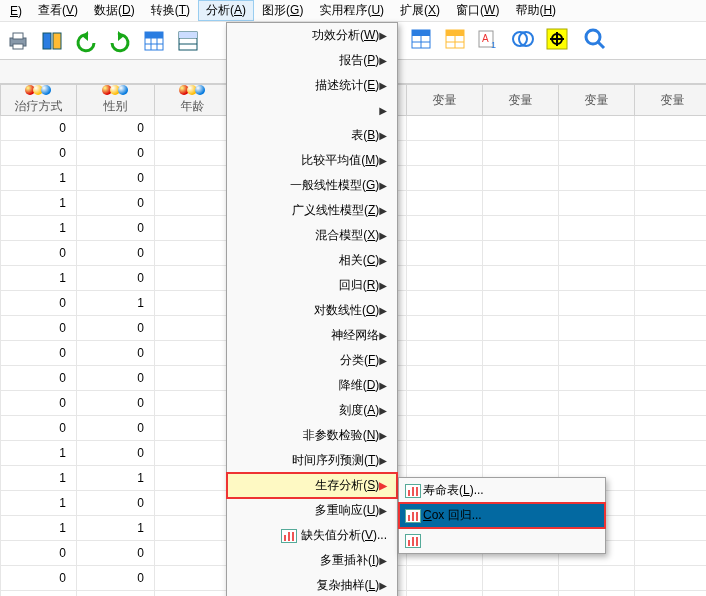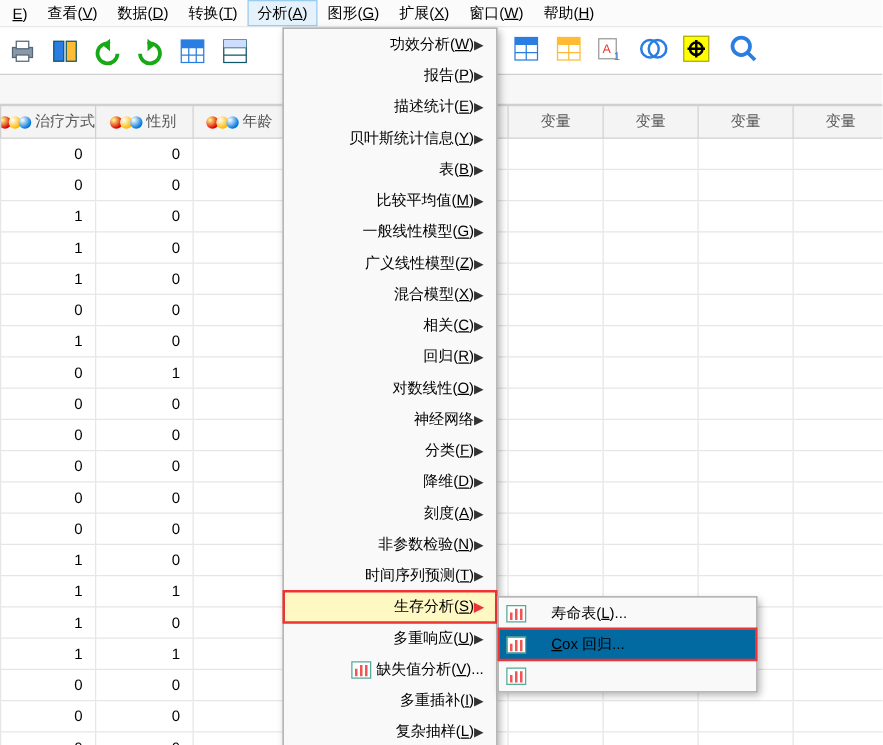--- a/index.html
+++ b/index.html
@@ -168,6 +168,7 @@
     <div class="mitem">转换(<u>T</u>)</div>
     <div class="mitem open">分析(<u>A</u>)</div>
     <div class="mitem">图形(<u>G</u>)</div>
+    <div class="mitem">实用程序(<u>U</u>)</div>
     <div class="mitem">扩展(<u>X</u>)</div>
     <div class="mitem">窗口(<u>W</u>)</div>
     <div class="mitem">帮助(<u>H</u>)</div>

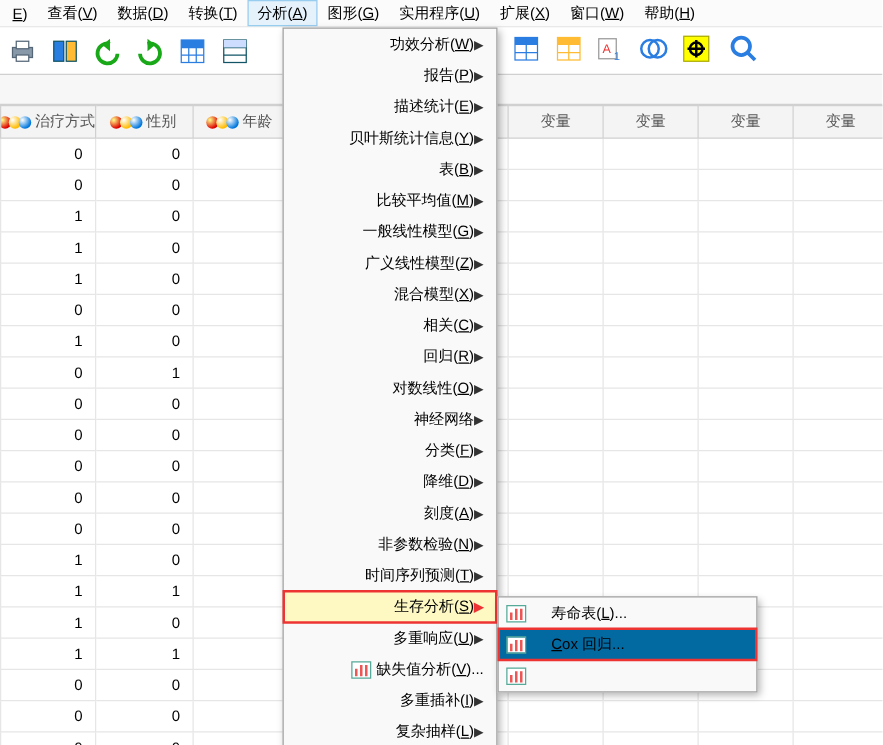--- a/index.html
+++ b/index.html
@@ -75,6 +75,7 @@
     align-items: center;
     justify-content: center;
     gap: 3px;
+    flex-direction: column;
   }
   .ball {
     width: 10px; height: 10px; border-radius: 50%;

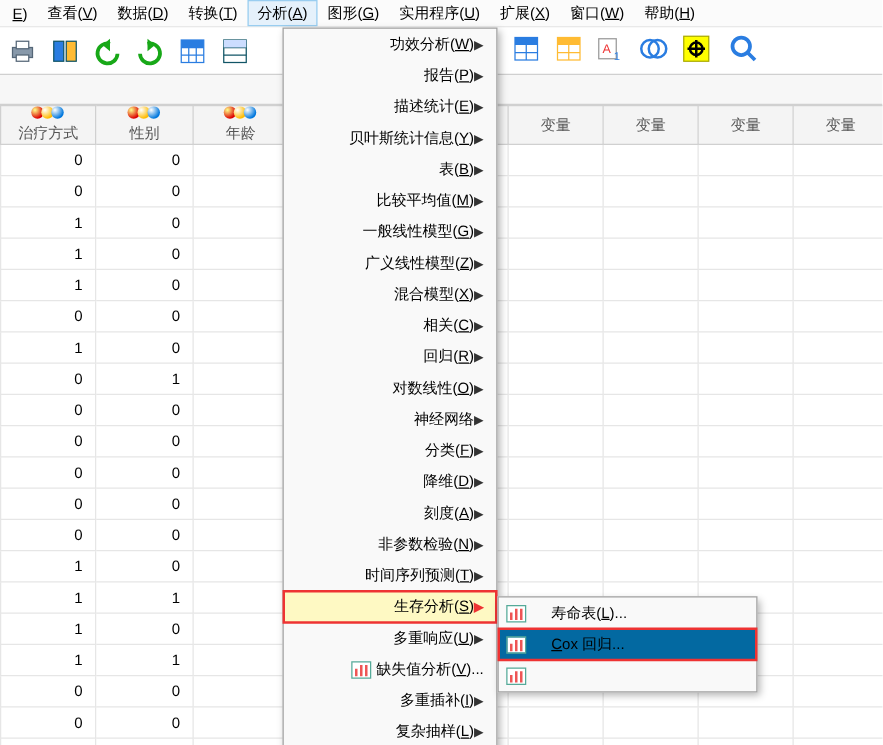--- a/index.html
+++ b/index.html
@@ -493,7 +493,6 @@
       <span class="arrow">▶</span>
     </div>
     <div class="ditem">
-      <span>贝叶斯统计信息(<u>Y</u>)</span>
       <span class="arrow">▶</span>
     </div>
     <div class="ditem">

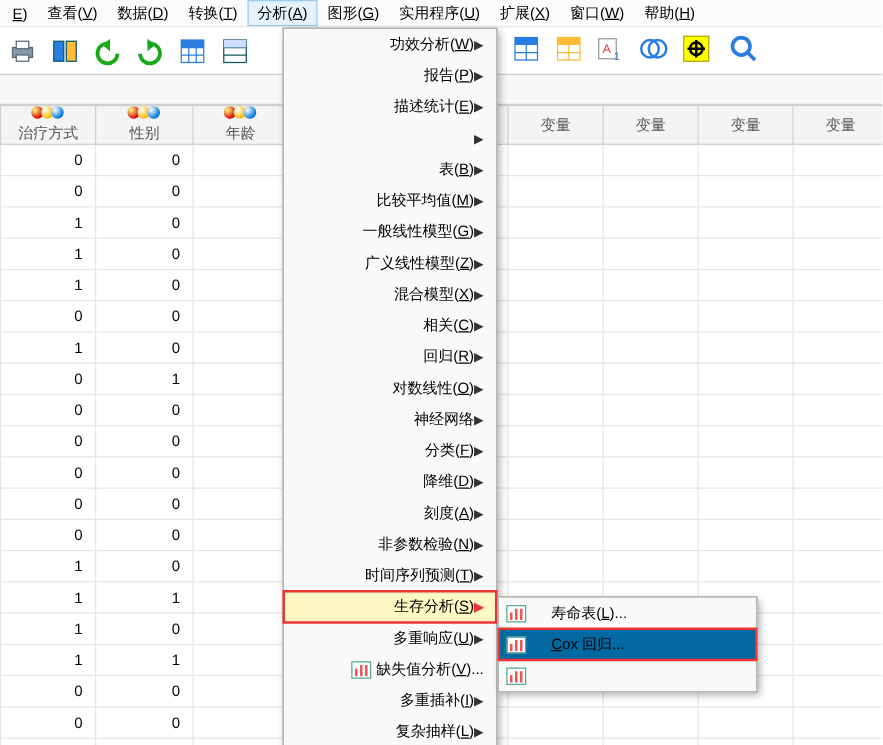--- a/index.html
+++ b/index.html
@@ -137,7 +137,7 @@
   .submenu .sitem {
     display: flex;
     align-items: center;
-    gap: 20px;
+    gap: 2px;
     padding: 4px 10px 4px 6px;
     height: 25px;
     cursor: default;

